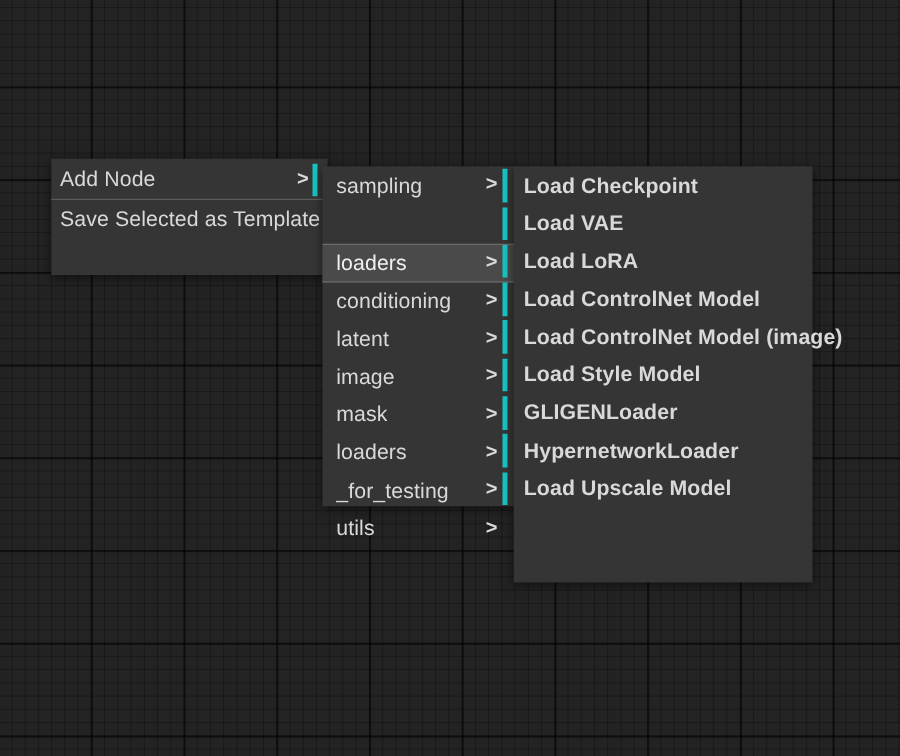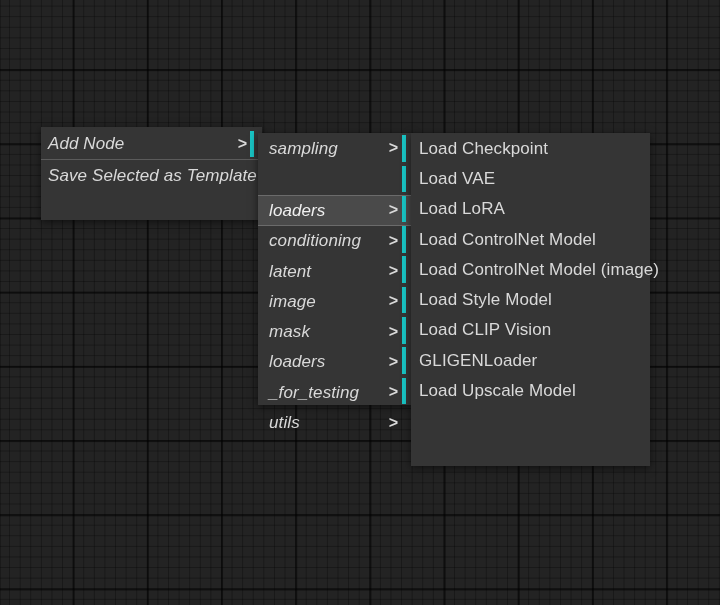--- a/index.html
+++ b/index.html
@@ -80,7 +80,6 @@
   #menu1 .menu-item {
     height: 31px;
     padding-left: 7px;
-    font-style: italic;
   }
   #menu1 .menu-item.row0 { margin-top: 1px; }
   #menu1 .menu-item .chev { right: 15px; }

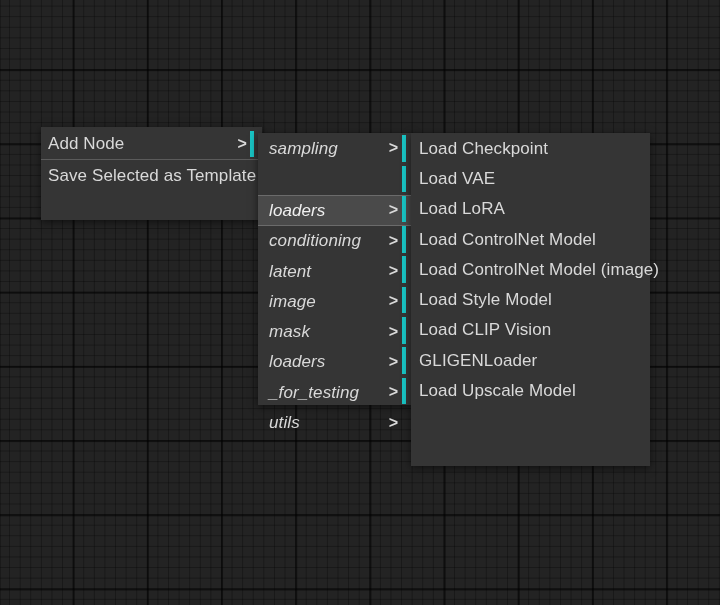--- a/index.html
+++ b/index.html
@@ -101,7 +101,6 @@
     top: 133px;
     width: 155px;
     height: 272px;
-    font-style: italic;
   }
   #menu2 .menu-item {
     height: 30.3px;

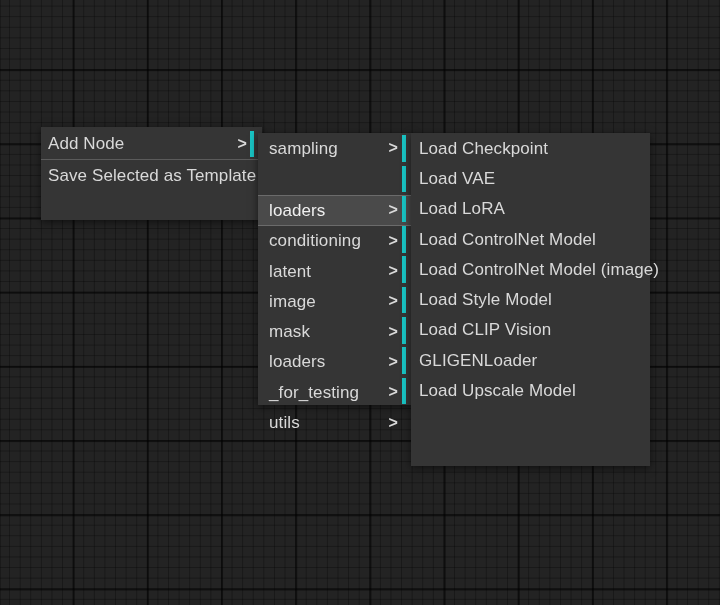--- a/index.html
+++ b/index.html
@@ -130,6 +130,7 @@
   #menu3 .menu-item {
     height: 30.3px;
     padding-left: 8px;
+    font-weight: bold;
   }
 </style>
 </head>

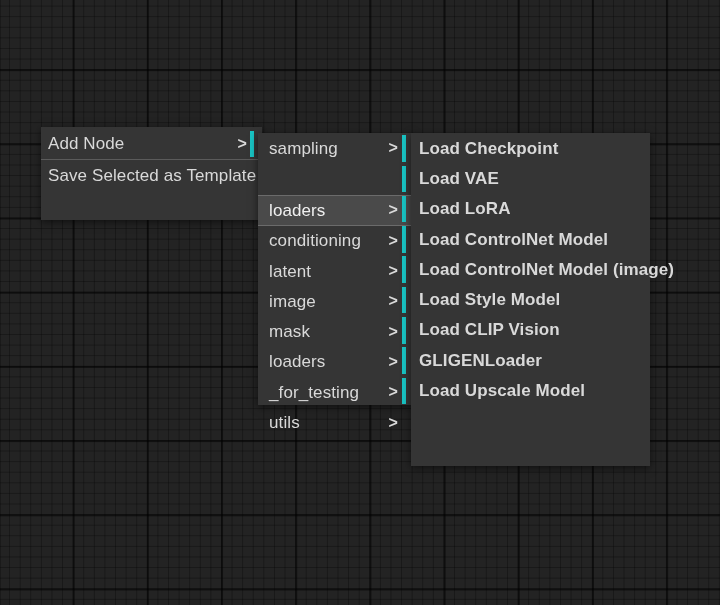--- a/index.html
+++ b/index.html
@@ -236,9 +236,6 @@
       <span class="label">Load Style Model</span>
     </div>
     <div class="menu-item">
-      <span class="label">Load CLIP Vision</span>
-    </div>
-    <div class="menu-item">
       <span class="label">GLIGENLoader</span>
     </div>
     <div class="menu-item">

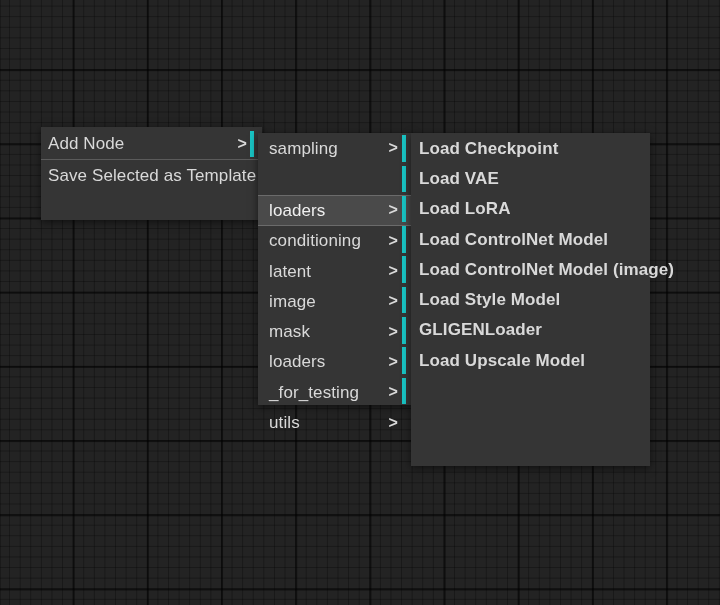--- a/index.html
+++ b/index.html
@@ -239,6 +239,9 @@
       <span class="label">GLIGENLoader</span>
     </div>
     <div class="menu-item">
+      <span class="label">HypernetworkLoader</span>
+    </div>
+    <div class="menu-item">
       <span class="label">Load Upscale Model</span>
     </div>
 

